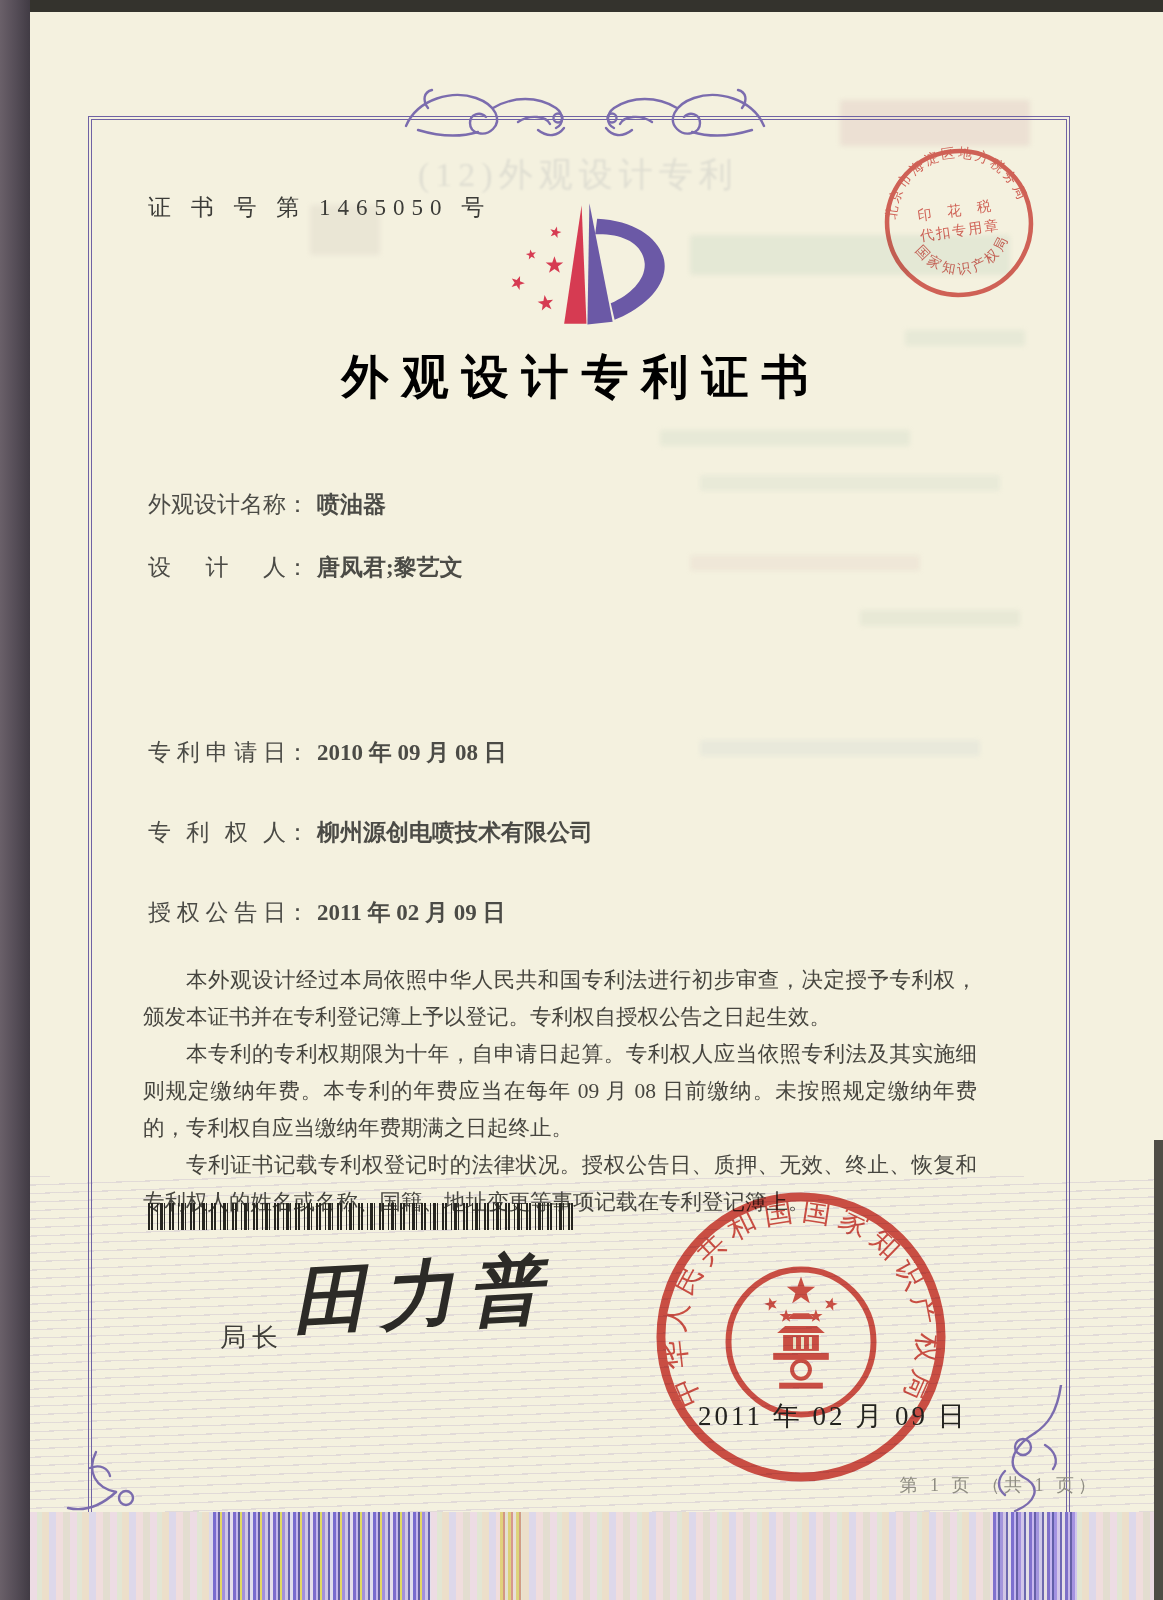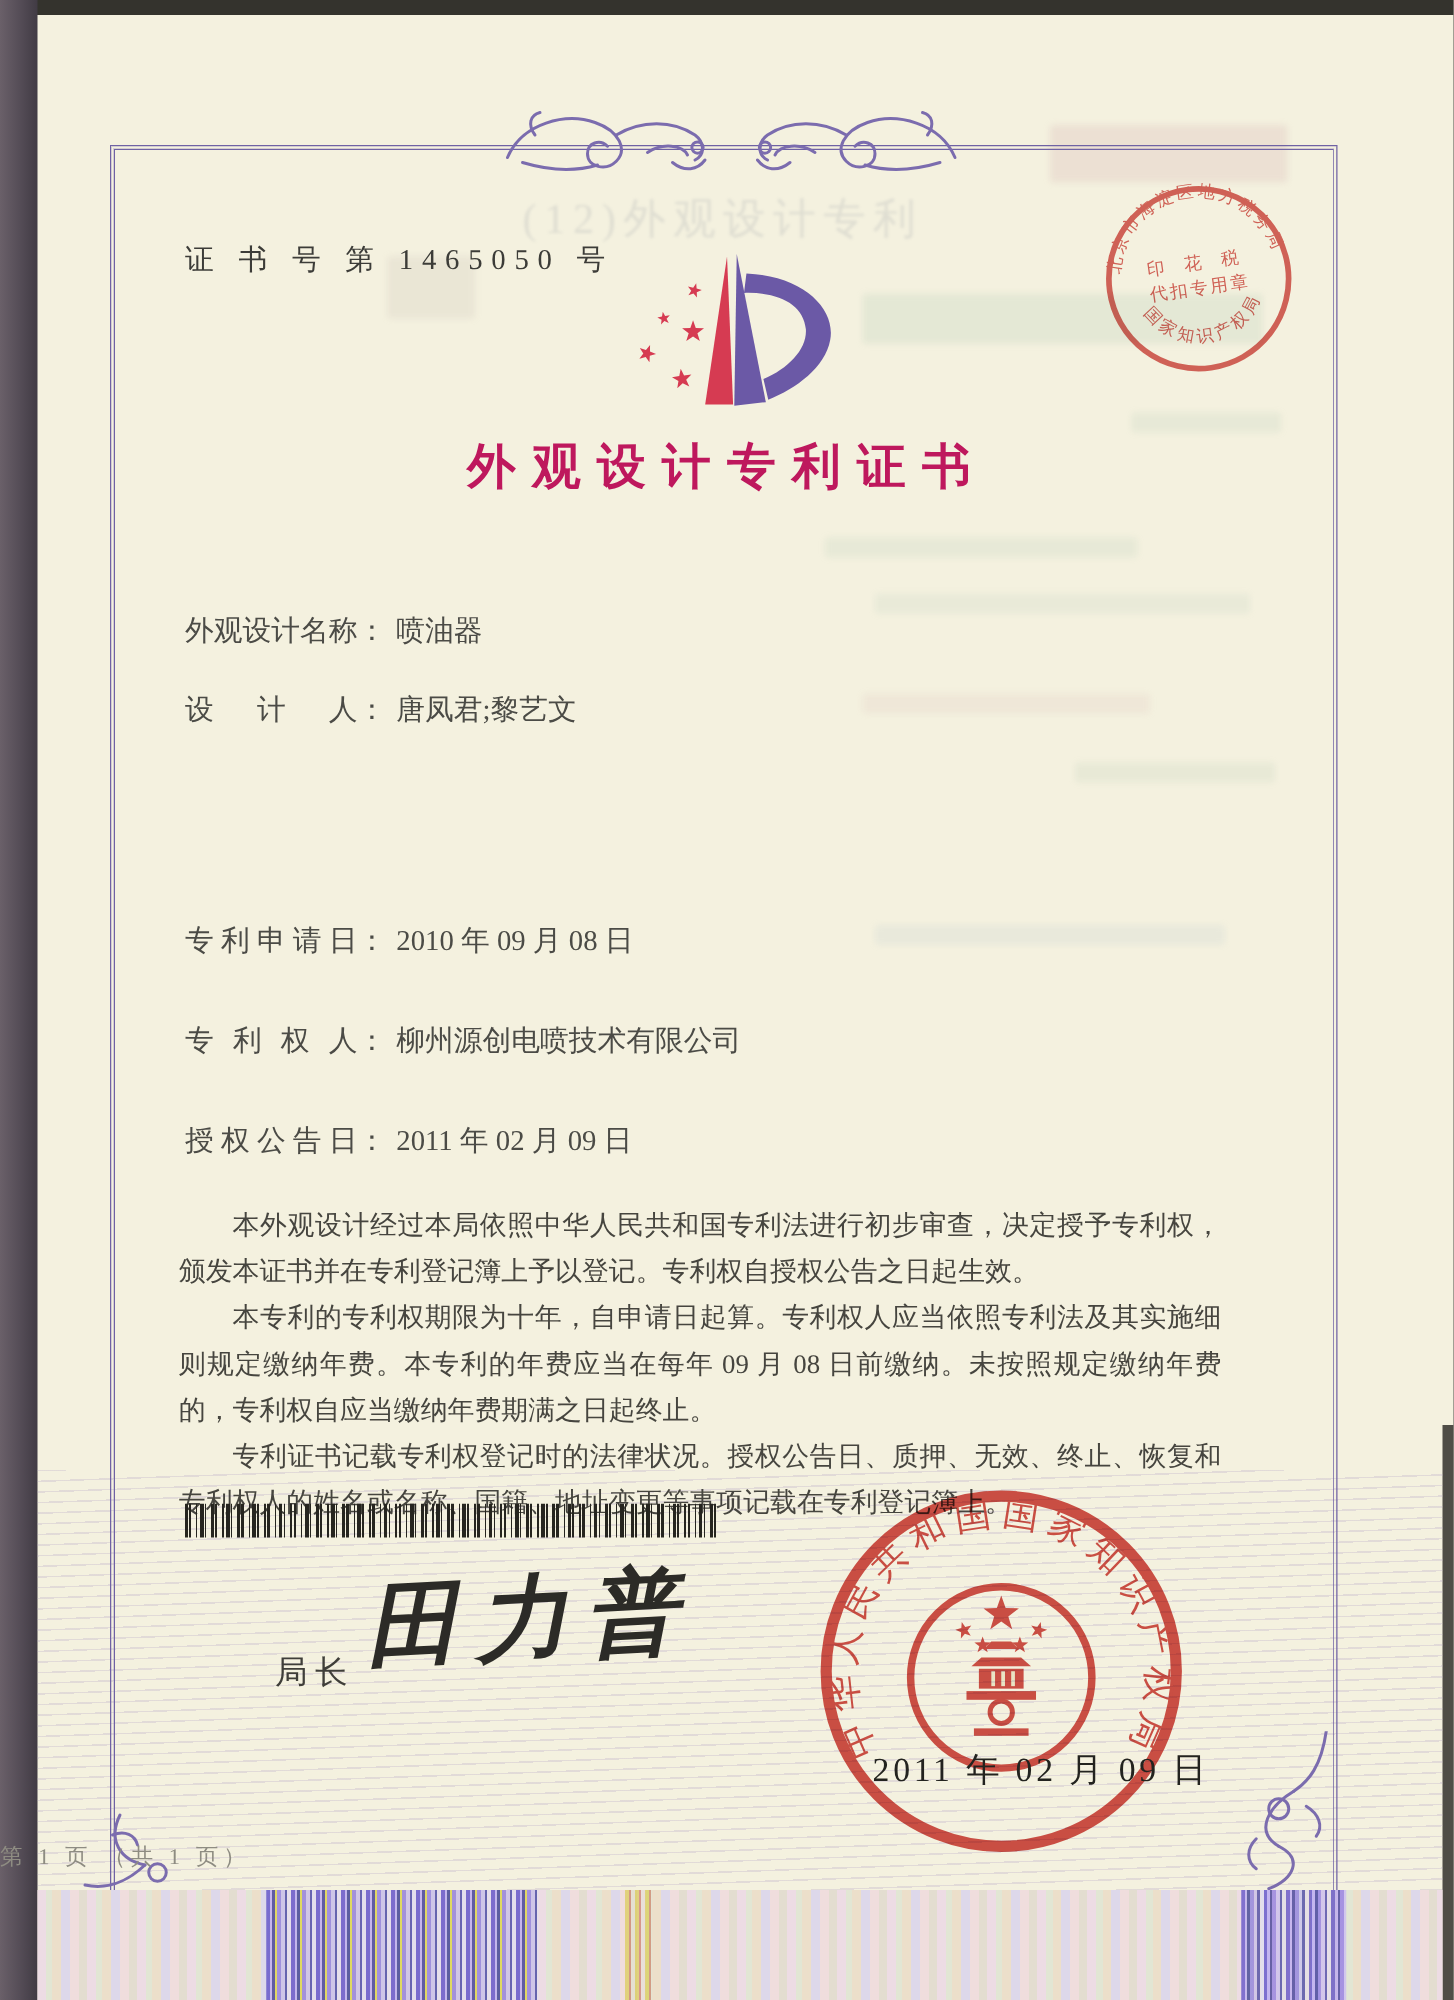--- a/index.html
+++ b/index.html
@@ -22,8 +22,8 @@
   .ghost-title{left:418px;top:152px;font-size:34px;letter-spacing:6px;color:#8d939e;opacity:.20;filter:blur(1.2px);}
   .logo{left:478px;top:180px;width:215px;height:165px;}
   .tax-stamp{left:878px;top:142px;width:162px;height:162px;transform:rotate(-8deg);opacity:.88;mix-blend-mode:multiply;}
-  .doc-title{left:0;top:346px;width:1163px;text-align:center;font-size:39px;font-weight:700;
-             letter-spacing:13px;color:#be185d;}
+  .doc-title{left:0;top:346px;width:1163px;text-align:center;font-size:47px;font-weight:700;
+             letter-spacing:13px;color:#000000;}
   
   .field-row{left:148px;font-size:23px;color:#4b4b46;white-space:nowrap;}
   .field-label{display:inline-block;width:138px;text-align:justify;text-align-last:justify;}

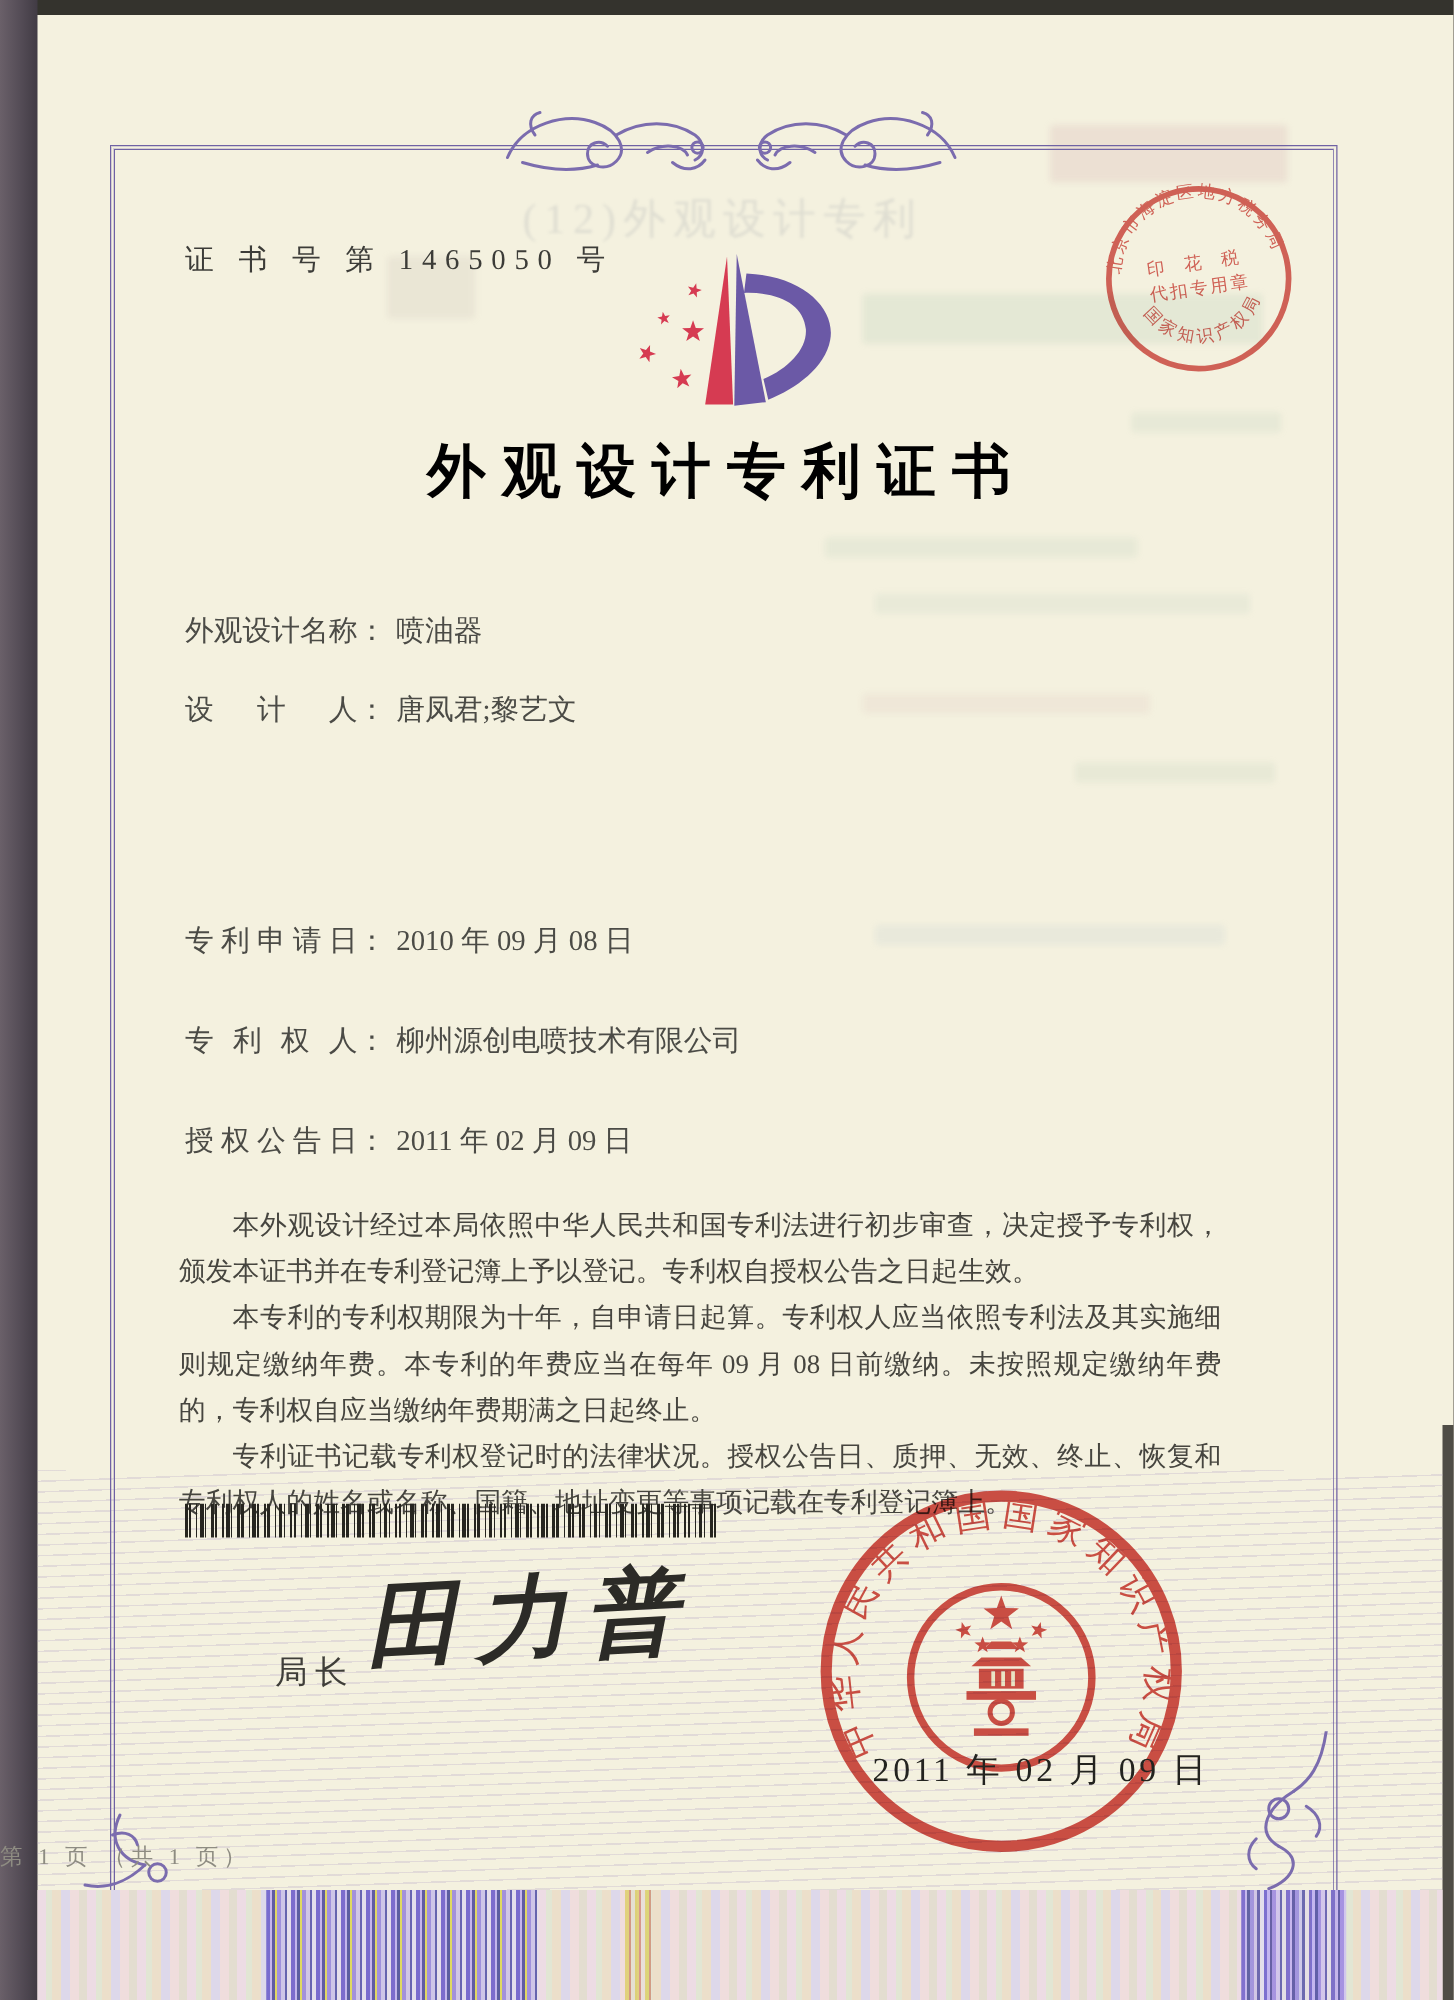--- a/index.html
+++ b/index.html
@@ -28,7 +28,7 @@
   .field-row{left:148px;font-size:23px;color:#4b4b46;white-space:nowrap;}
   .field-label{display:inline-block;width:138px;text-align:justify;text-align-last:justify;}
   .field-colon{display:inline-block;}
-  .field-value{margin-left:8px;}
+  .field-value{margin-left:8px;font-weight:bold;}
   
   .paragraphs{left:143px;top:936px;width:834px;font-size:21.5px;line-height:37px;
               text-align:justify;color:#46453f;margin-top:26px;}

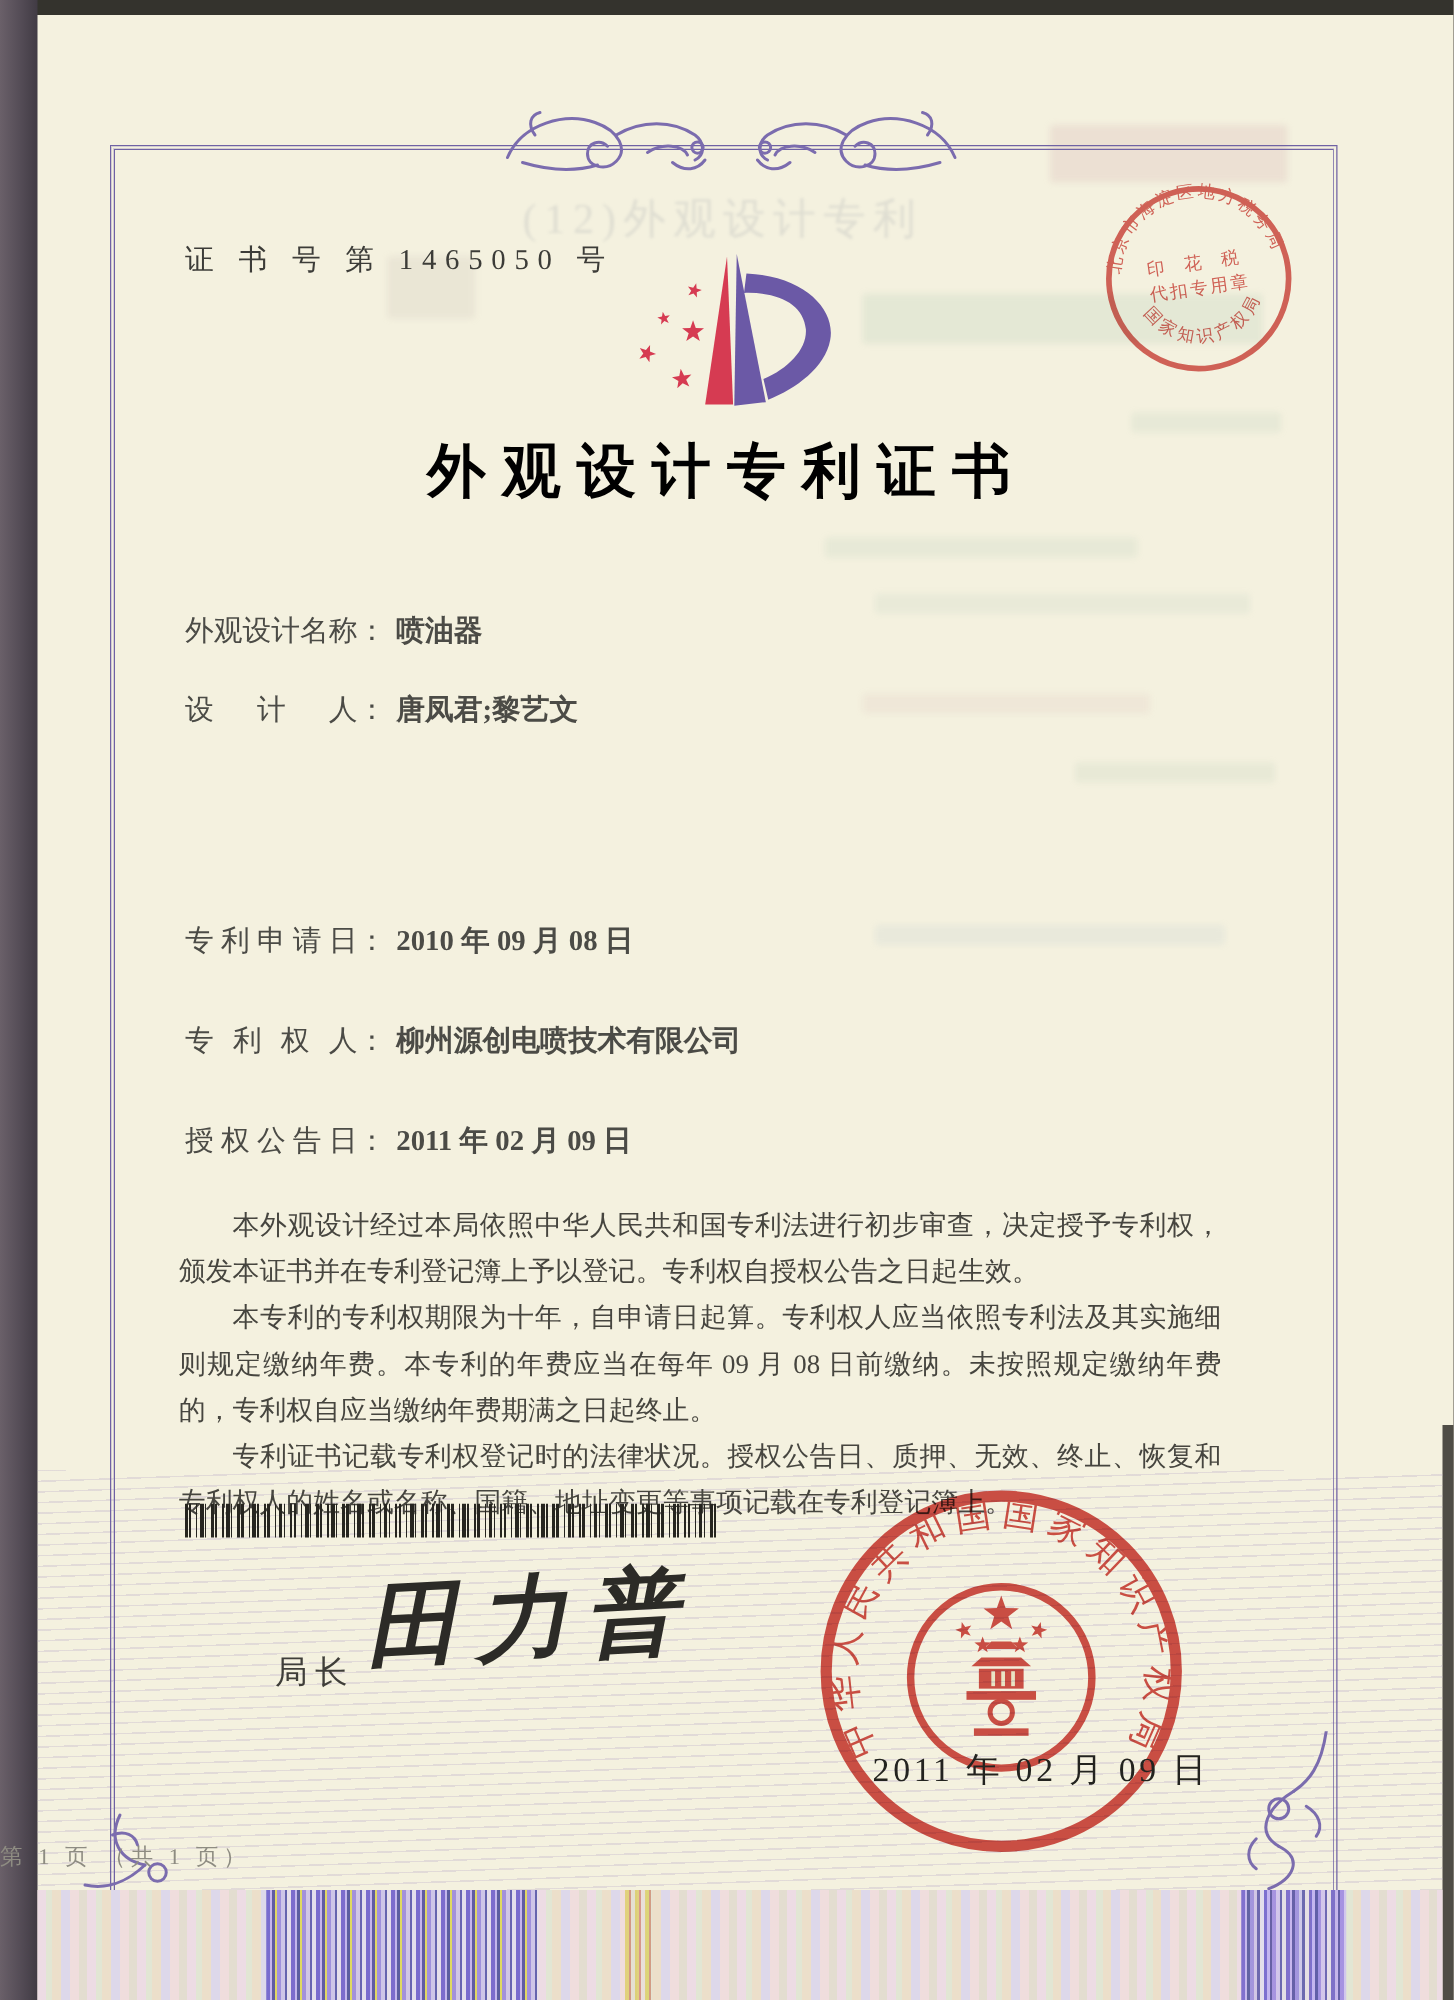--- a/index.html
+++ b/index.html
@@ -46,7 +46,7 @@
   .seal{left:652px;top:1188px;width:298px;height:298px;opacity:.93;mix-blend-mode:multiply;}
   .seal-date{left:698px;top:1398px;font-size:27px;letter-spacing:3px;color:#23231f;}
   
-  .footer{left:0;top:1473px;width:1100px;text-align:left;font-size:18px;letter-spacing:4px;color:#8e8c82;}
+  .footer{left:0;top:1473px;width:1100px;text-align:right;font-size:18px;letter-spacing:4px;color:#8e8c82;}
   
   .holo{top:1512px;height:88px;}
   .holo-base{left:30px;width:1124px;

